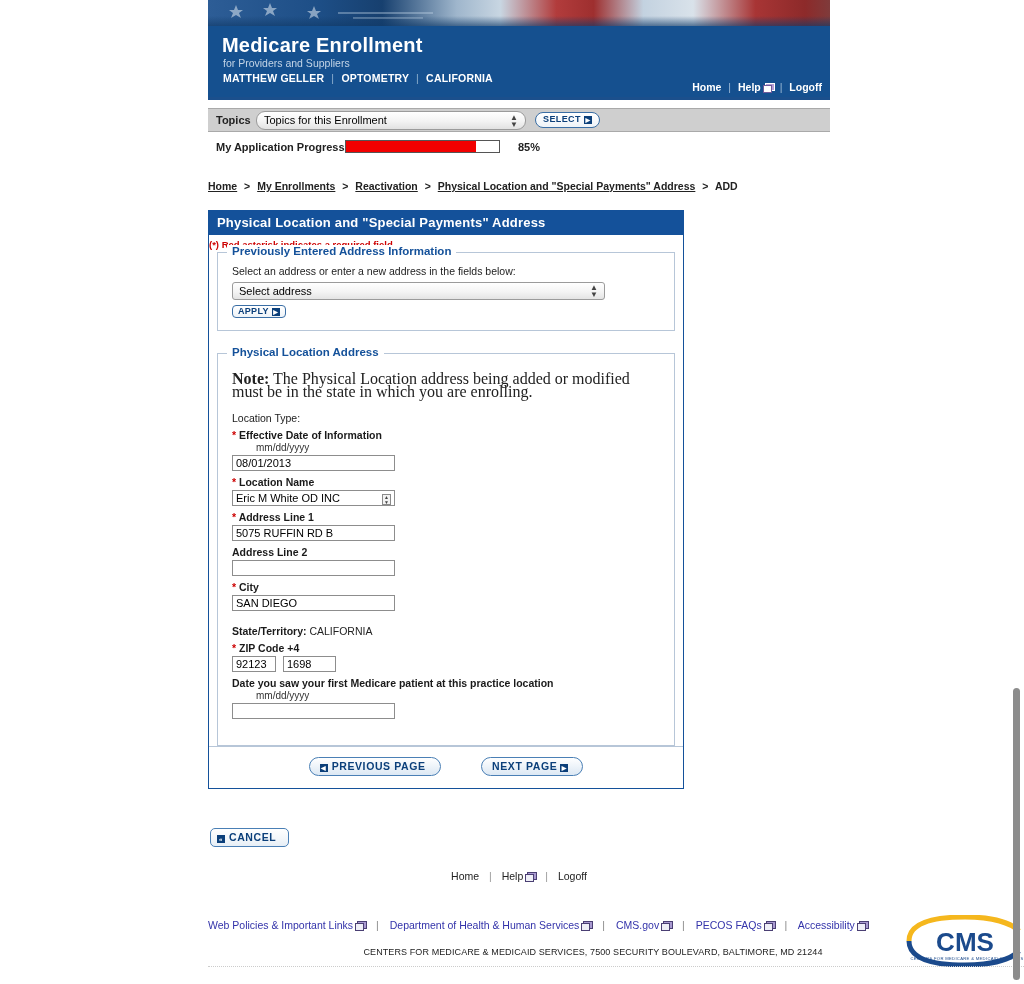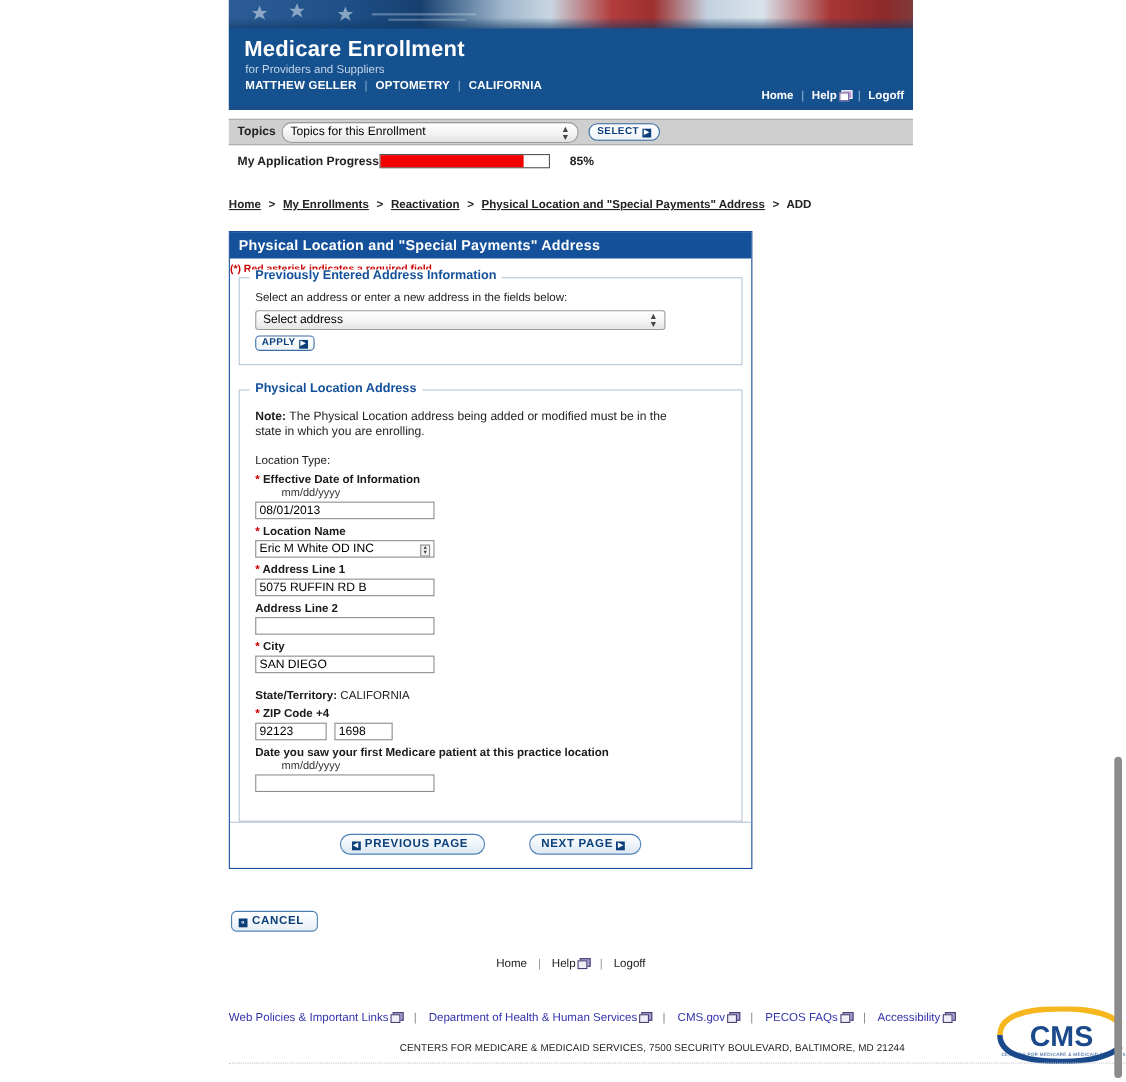--- a/index.html
+++ b/index.html
@@ -212,7 +212,7 @@
     letter-spacing: .3px;
   }
 
-  .note-p { font-size: 11px; color: #222; line-height: 13px; margin: 8px 0 12px 0; width: 400px; }
+  .note-p { font-size: 16px; color: #222; line-height: 13px; margin: 8px 0 12px 0; width: 400px; font-family: Liberation Serif, serif; }
   .note-p b { font-weight: bold; }
   .block-label { font-size: 10.5px; font-weight: normal; color: #1a1a1a; margin-top: 14px; }
   .field-label { font-size: 10.5px; font-weight: bold; color: #1a1a1a; margin-top: 5px; }

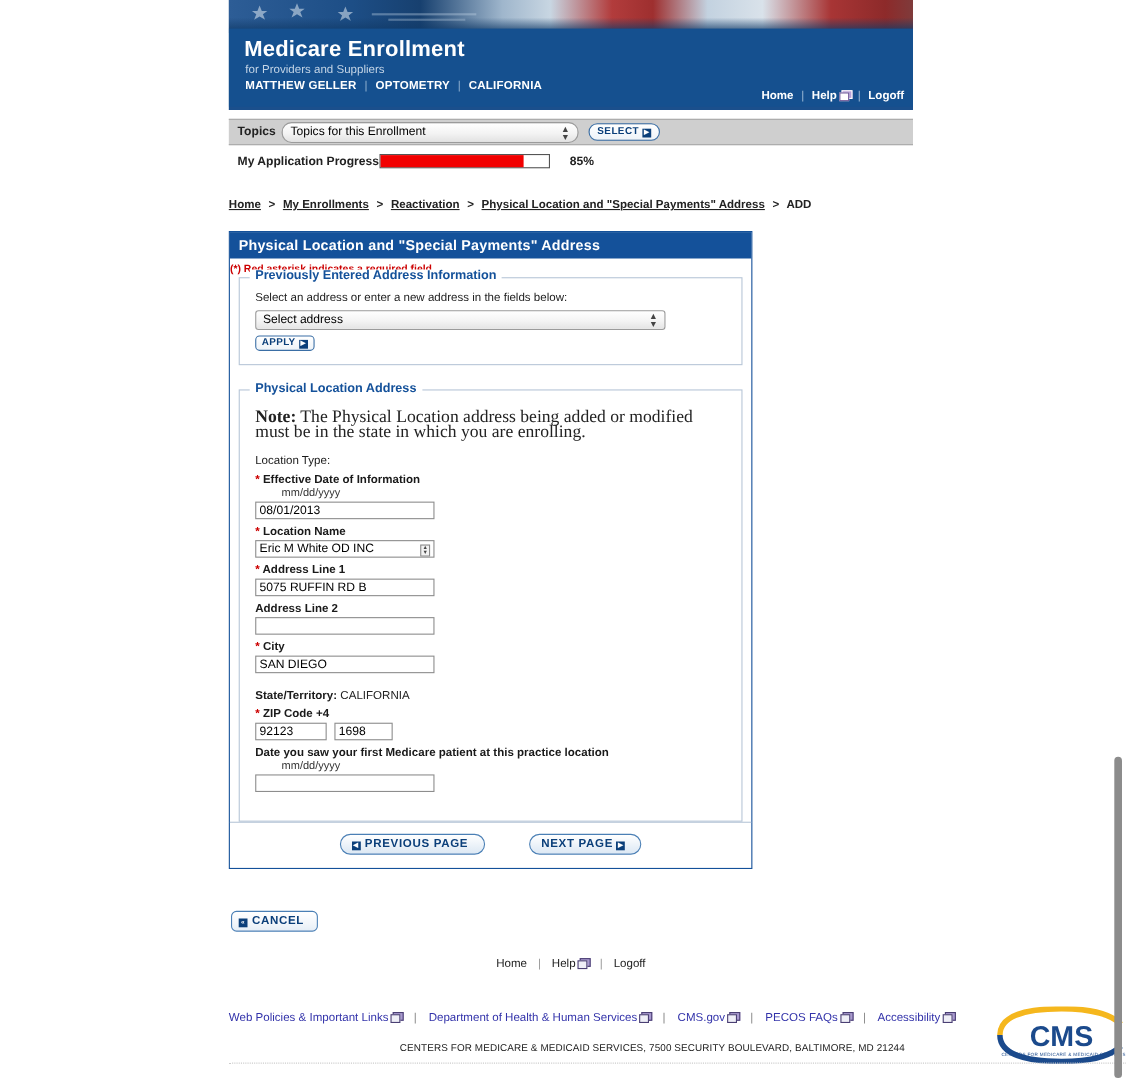--- a/index.html
+++ b/index.html
@@ -234,7 +234,7 @@
     font-size: 5px; line-height: 5px; color: #444; text-align: center;
   }
   .zip-row { display: flex; gap: 7px; }
-  input.zip5 { width: 65px; }
+  input.zip5 { width: 44px; }
   input.zip4 { width: 53px; }
   .state-line { font-size: 10.5px; color: #1a1a1a; margin-top: 14px; }
   .state-line b { font-weight: bold; }

